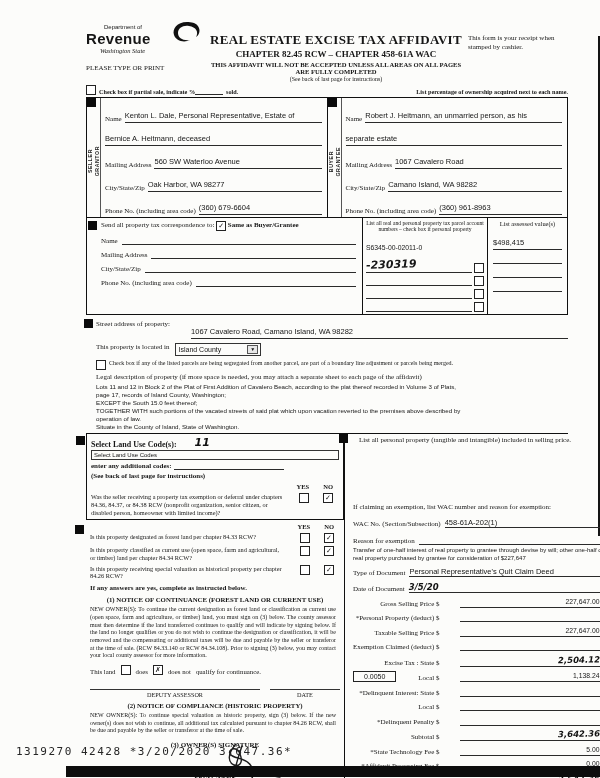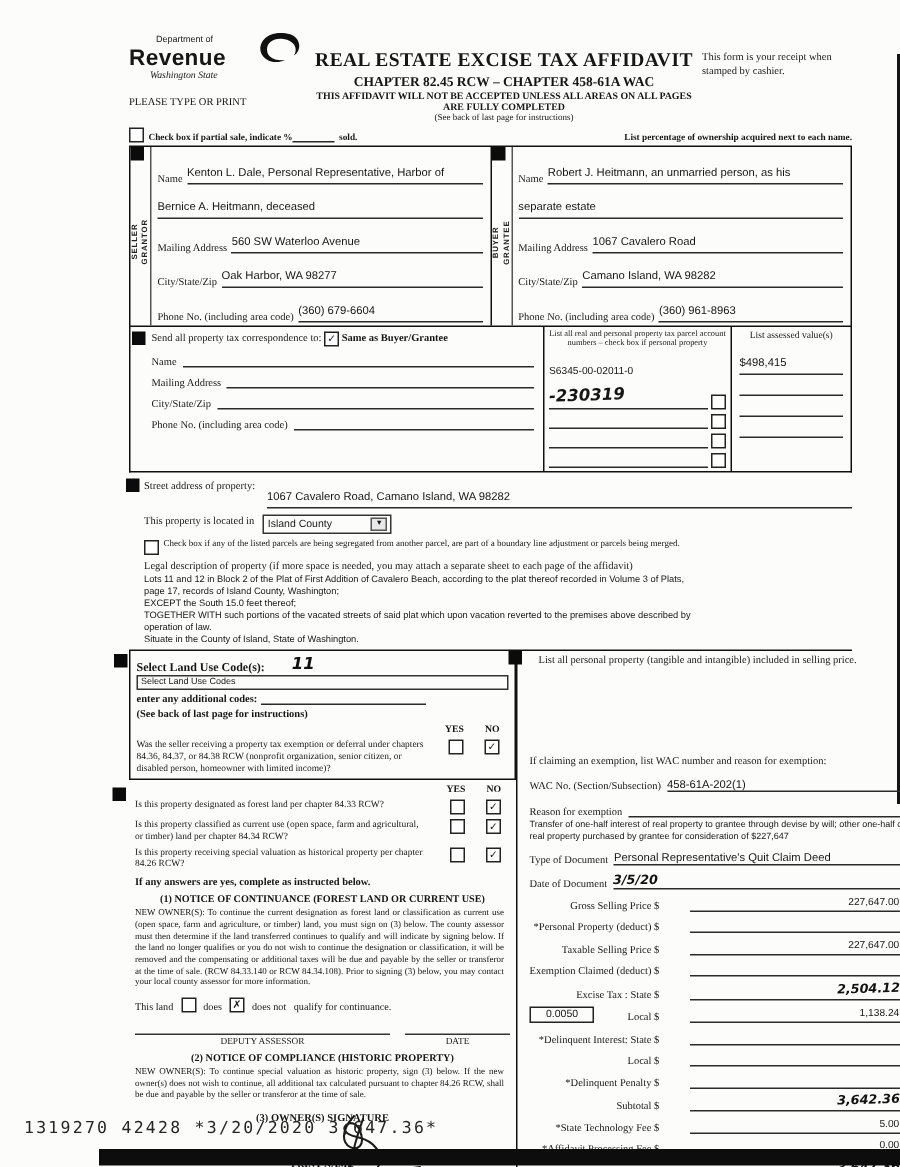--- a/index.html
+++ b/index.html
@@ -163,7 +163,7 @@
         <div class="fields">
           <div class="fl">
               <span class="lbl">Name</span>
-            <span class="ul" style="margin-left:3px"><span class="val">Kenton L. Dale, Personal Representative, Harbor of</span></span>
+            <span class="ul" style="margin-left:3px"><span class="val">Kenton L. Dale, Personal Representative, Estate of</span></span>
             </div>
           <div class="fl">
               <span class="ul"><span class="val">Bernice A. Heitmann, deceased</span></span>

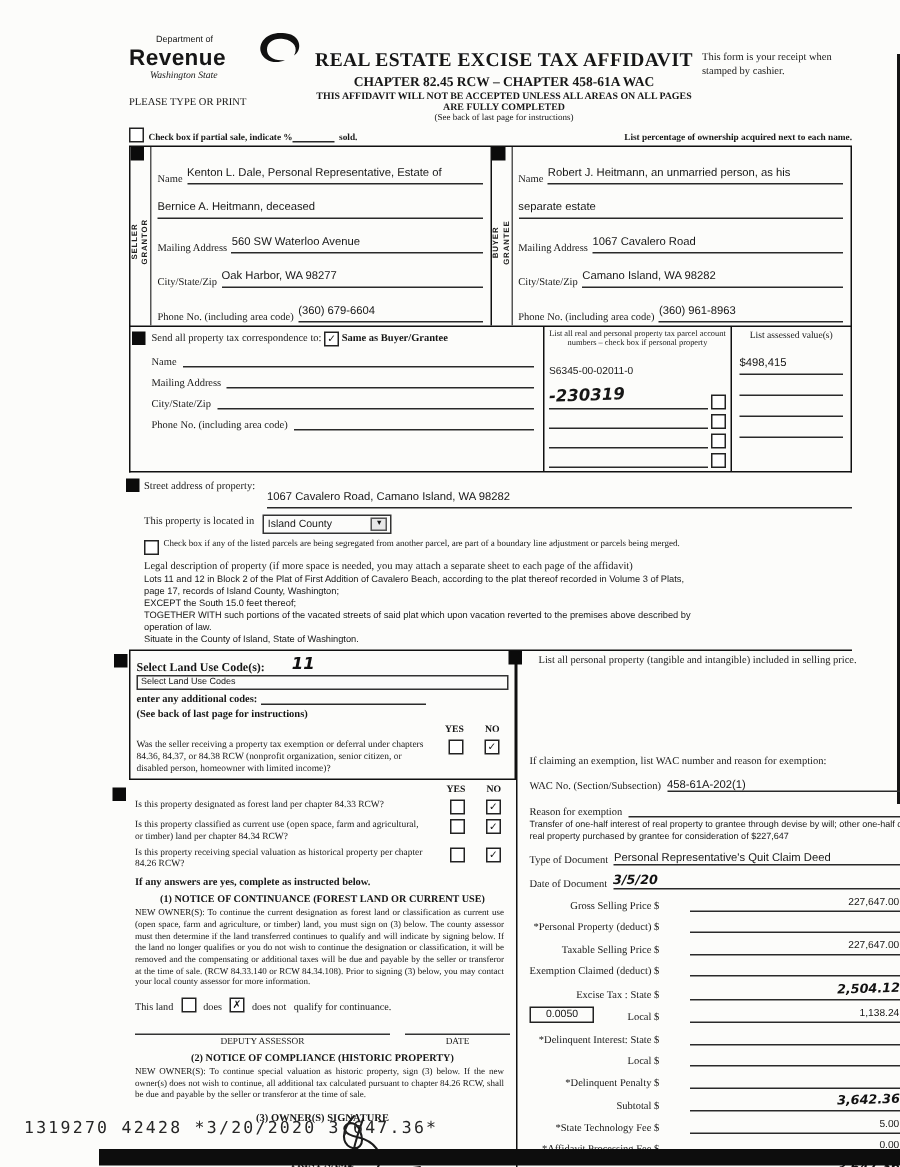--- a/index.html
+++ b/index.html
@@ -277,7 +277,7 @@
       <span class="sec"></span>
       <div class="line">
           <span class="lbl">Street address of property:</span>
-        <span class="ul" style="flex:1;margin-left:8px"><span class="val">1067 Cavalero Road, Camano Island, WA 98282</span></span>
+        <span class="ul" style="flex:1;margin-left:21px"><span class="val">1067 Cavalero Road, Camano Island, WA 98282</span></span>
         </div>
       <div class="line" style="margin-top:4px">
         <span class="lbl">This property is located in</span>

